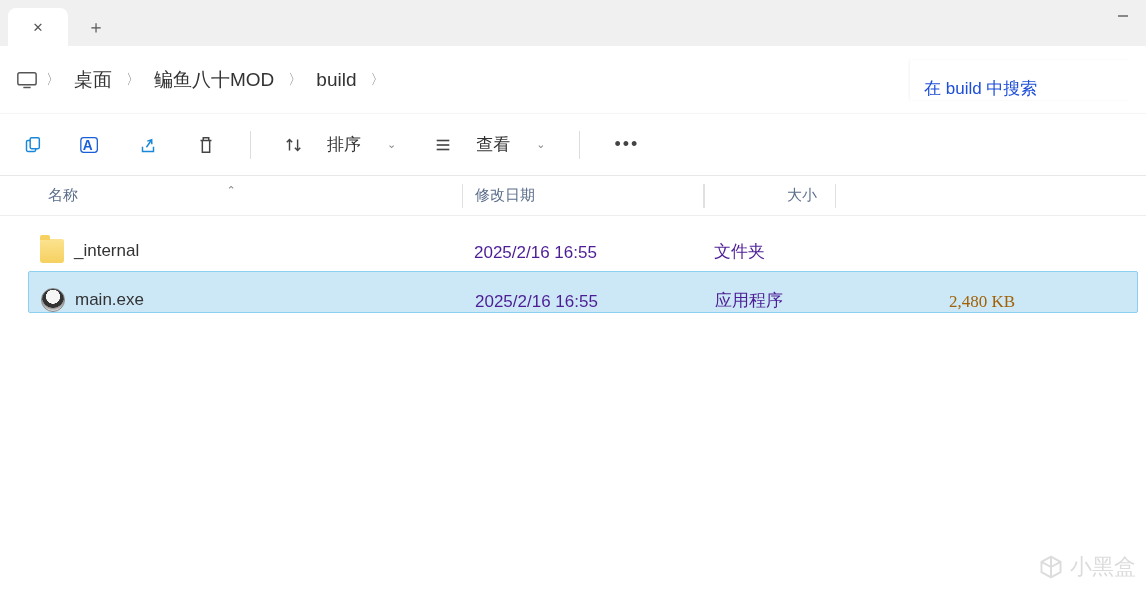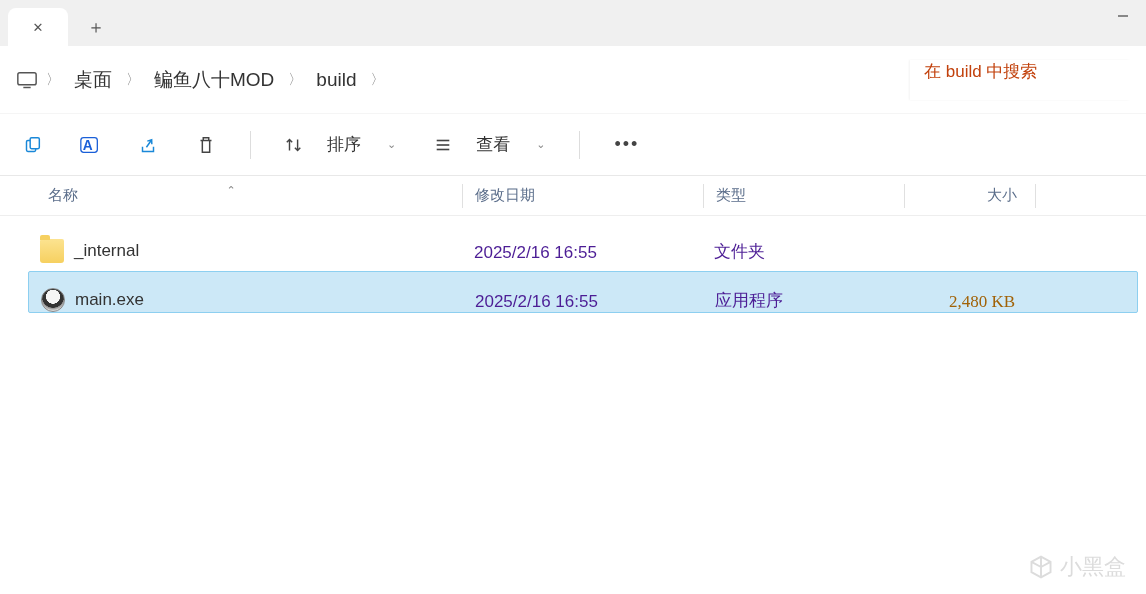--- a/index.html
+++ b/index.html
@@ -109,9 +109,9 @@
       border: none;
       padding: 0 14px;
       font-size: 17px;
-      color: #c2410c;
-      display: flex;
-      align-items: flex-start;
+      color: #1d4ed8;
+      display: flex;
+      align-items: flex-end;
       margin-left: 12px;
       box-shadow: -1px 0 2px rgba(0,0,0,0.05);
     }

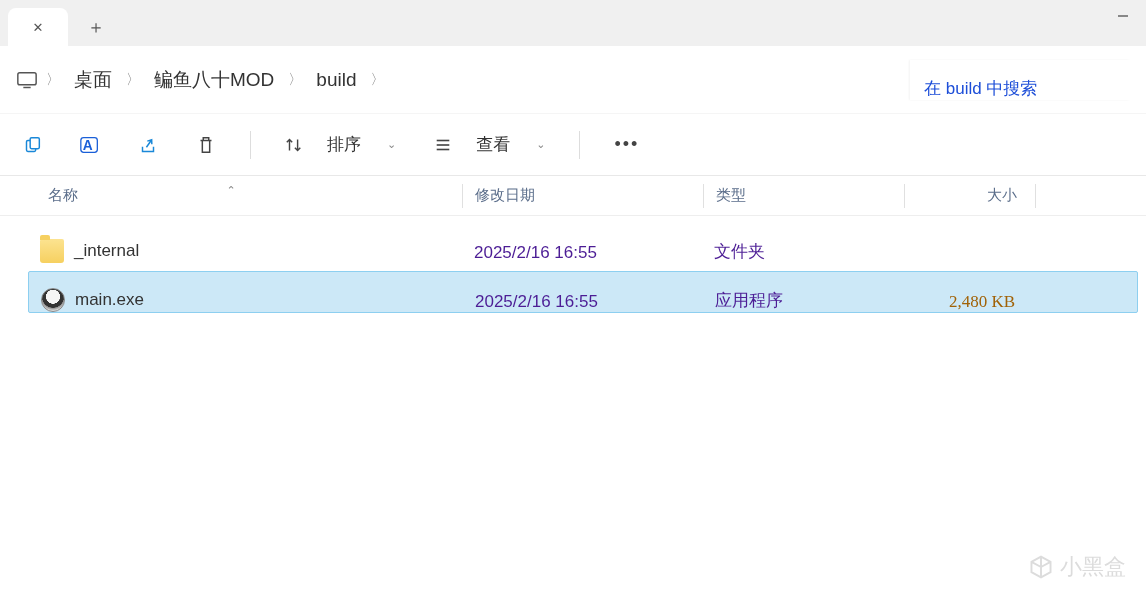--- a/index.html
+++ b/index.html
@@ -354,7 +354,6 @@
   <div class="col-div"></div>
   <div class="col-date">修改日期</div>
   <div class="col-div"></div>
-  <div class="col-type">类型</div>
   <div class="col-div"></div>
   <div class="col-size">大小</div>
   <div class="col-div"></div>

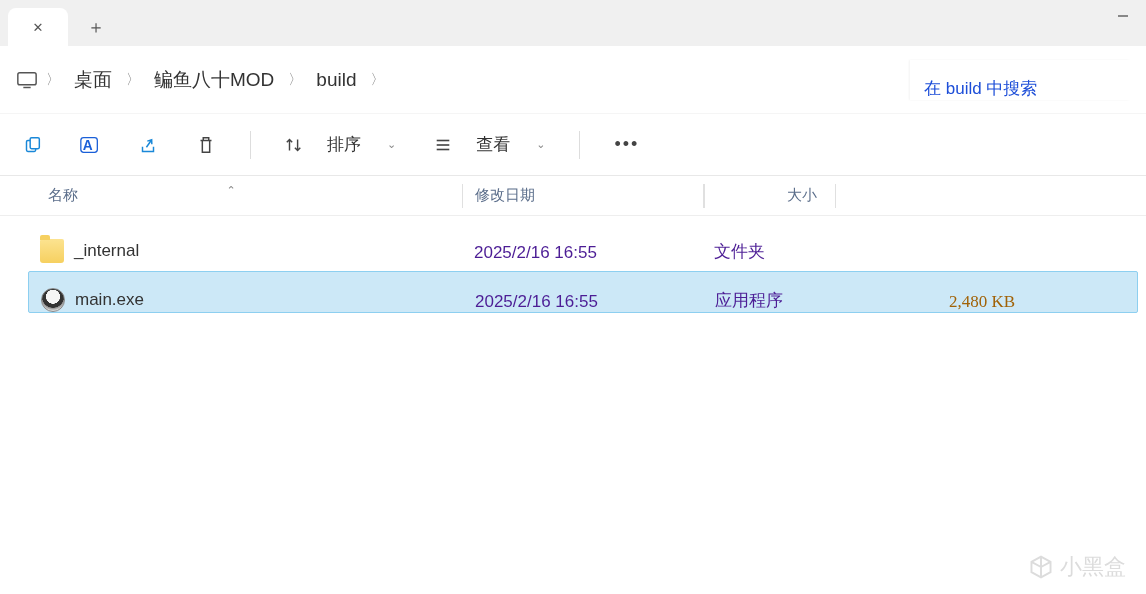--- a/index.html
+++ b/index.html
@@ -249,7 +249,7 @@
     
     .watermark {
       position: absolute;
-      right: 20px;
+      right: 10px;
       bottom: 12px;
       display: flex;
       align-items: center;

